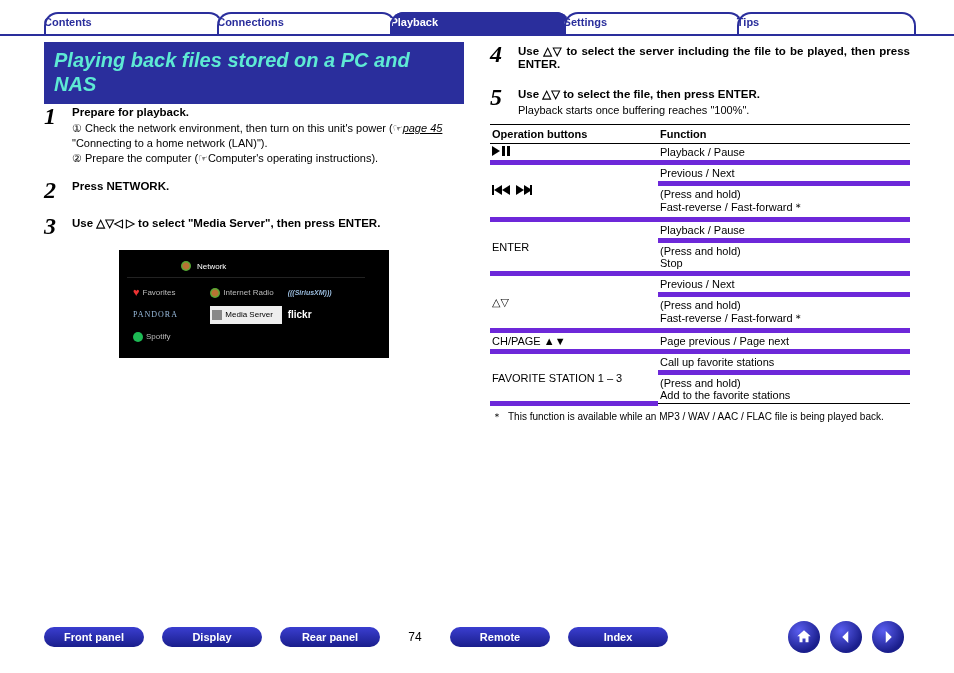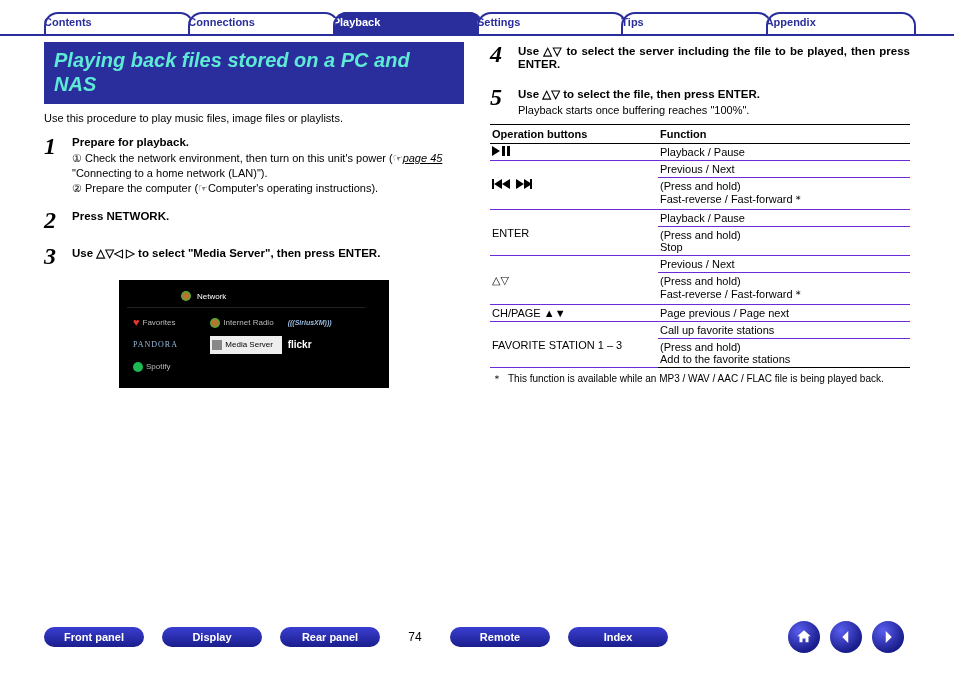--- a/index.html
+++ b/index.html
@@ -204,7 +204,6 @@
   <div class="tab active">Playback</div>
   <div class="tab">Settings</div>
   <div class="tab">Tips</div>
-  <div class="tab">Appendix</div>
 </div>
 
 <div class="columns">

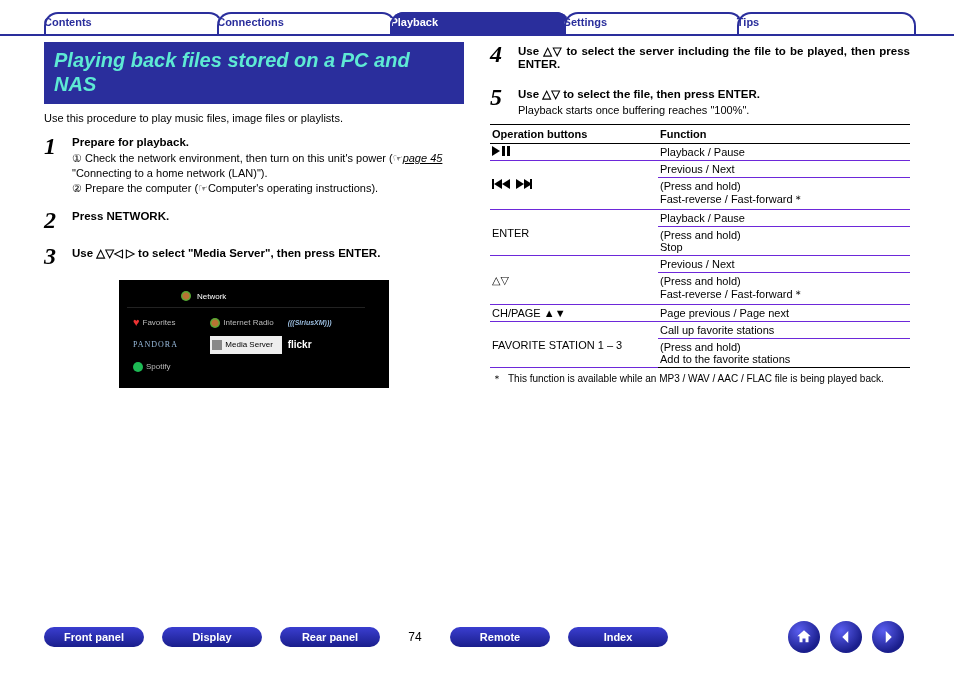--- a/index.html
+++ b/index.html
@@ -210,7 +210,6 @@
 
   <div class="col">
     <div class="section-title">Playing back files stored on a PC and NAS</div>
-    <p class="intro">Use this procedure to play music files, image files or playlists.</p>
 
     <div class="step">
       <div class="step-num">1</div>

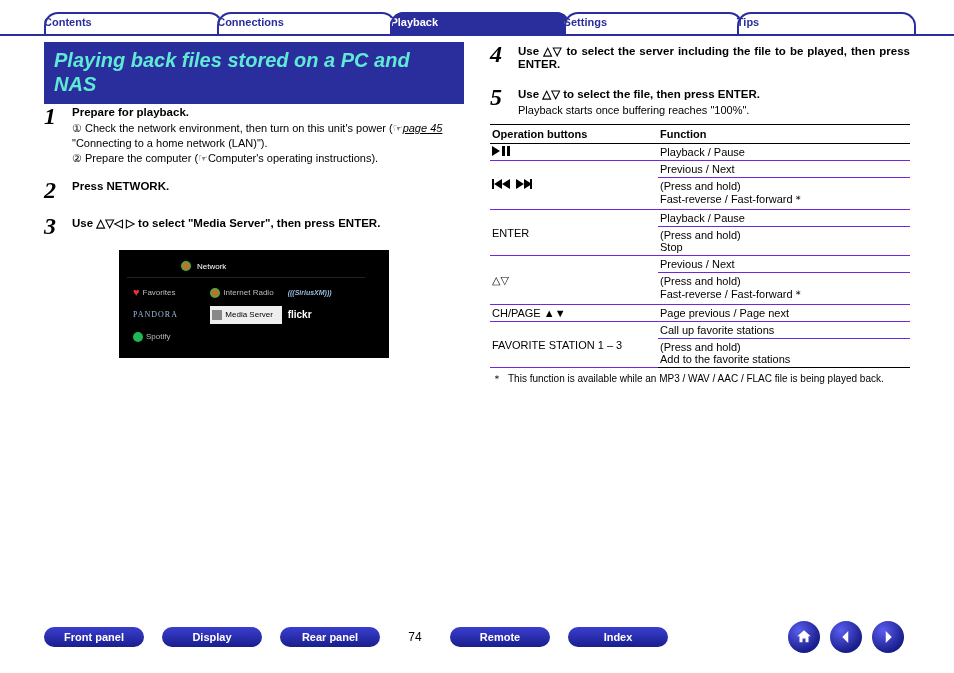--- a/index.html
+++ b/index.html
@@ -135,7 +135,7 @@
     padding: 3px 2px;
   }
   table.func td {
-    border-bottom: 1px solid #6d28d9;
+    border-bottom: 5px solid #6d28d9;
     padding: 2px 2px;
     vertical-align: top;
   }

